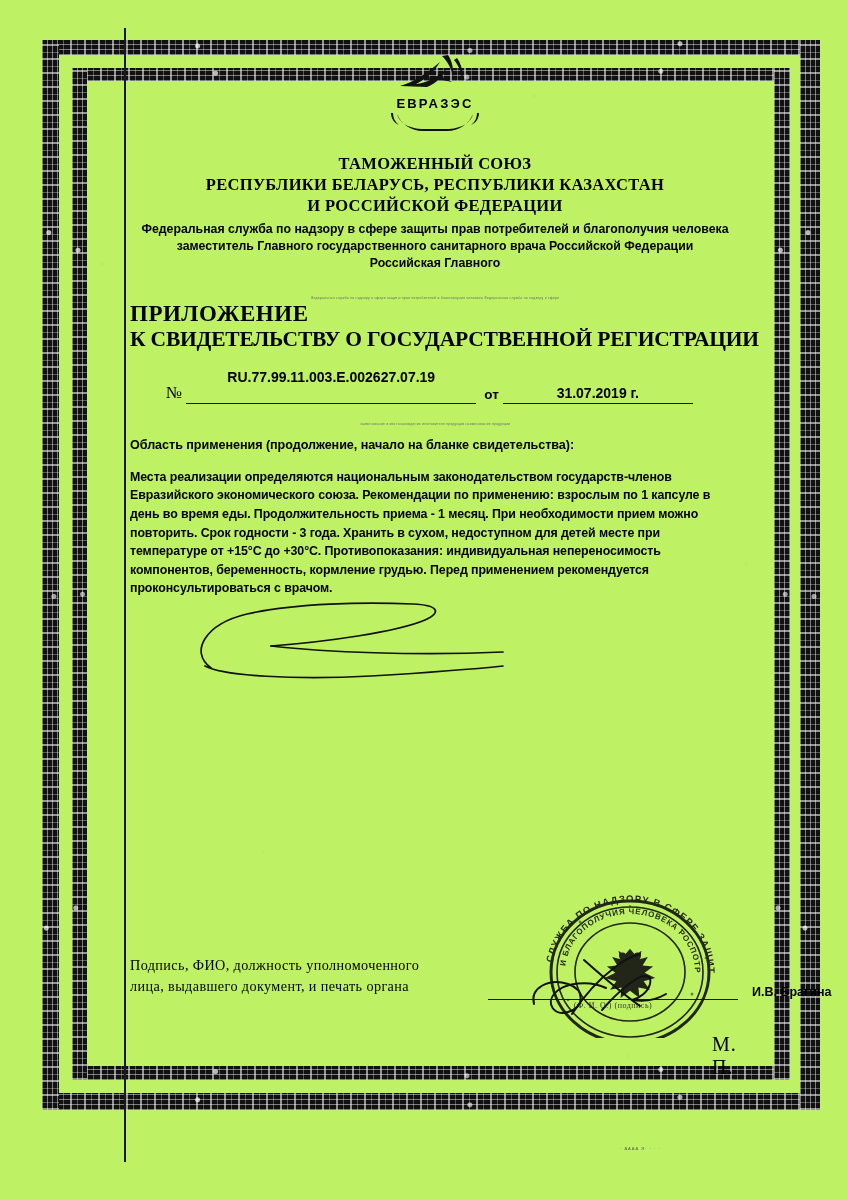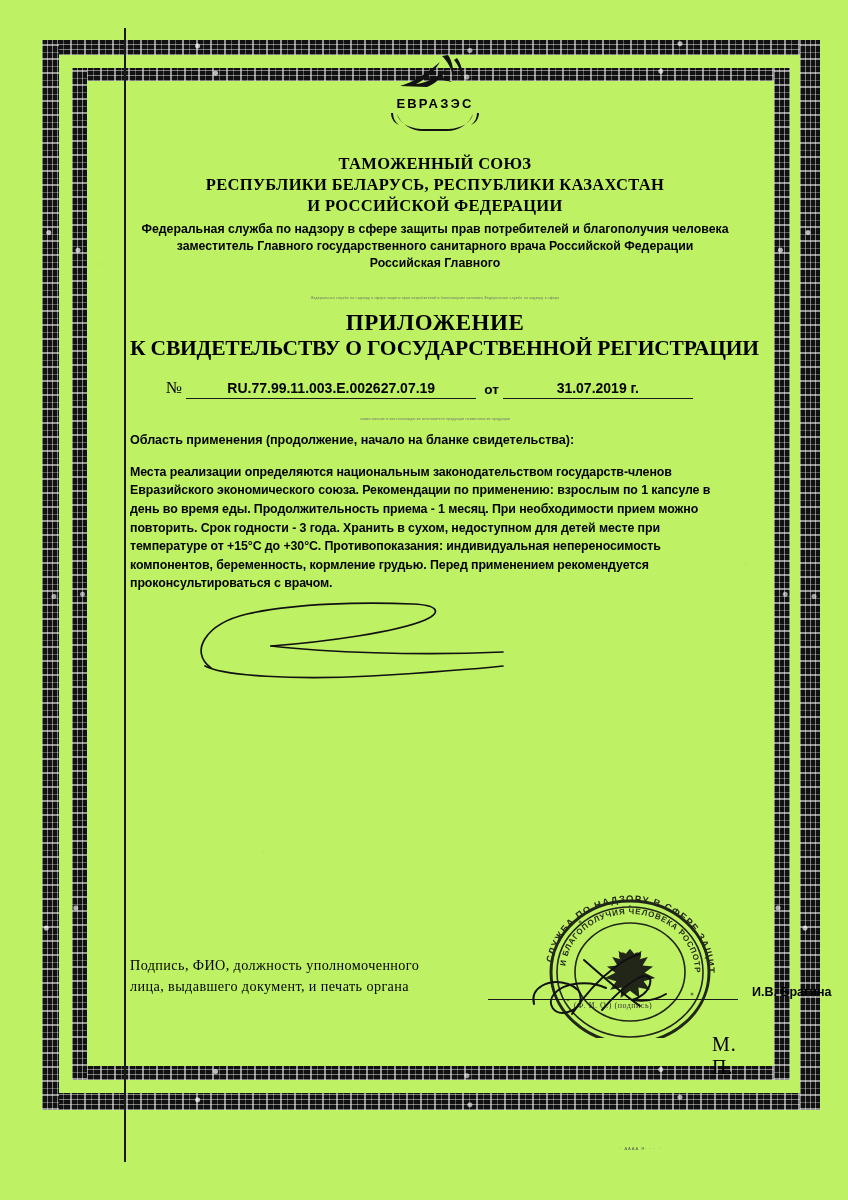--- a/index.html
+++ b/index.html
@@ -156,12 +156,11 @@
   }
 
   .title-main {
-    text-align: center;
+    text-align: left;
     font-family: "Liberation Serif", serif;
     font-weight: bold;
     font-size: 23px;
     letter-spacing: .5px;
-    margin-top: 9px;
     line-height: 1.18;
   }
   .title-main .line2 {

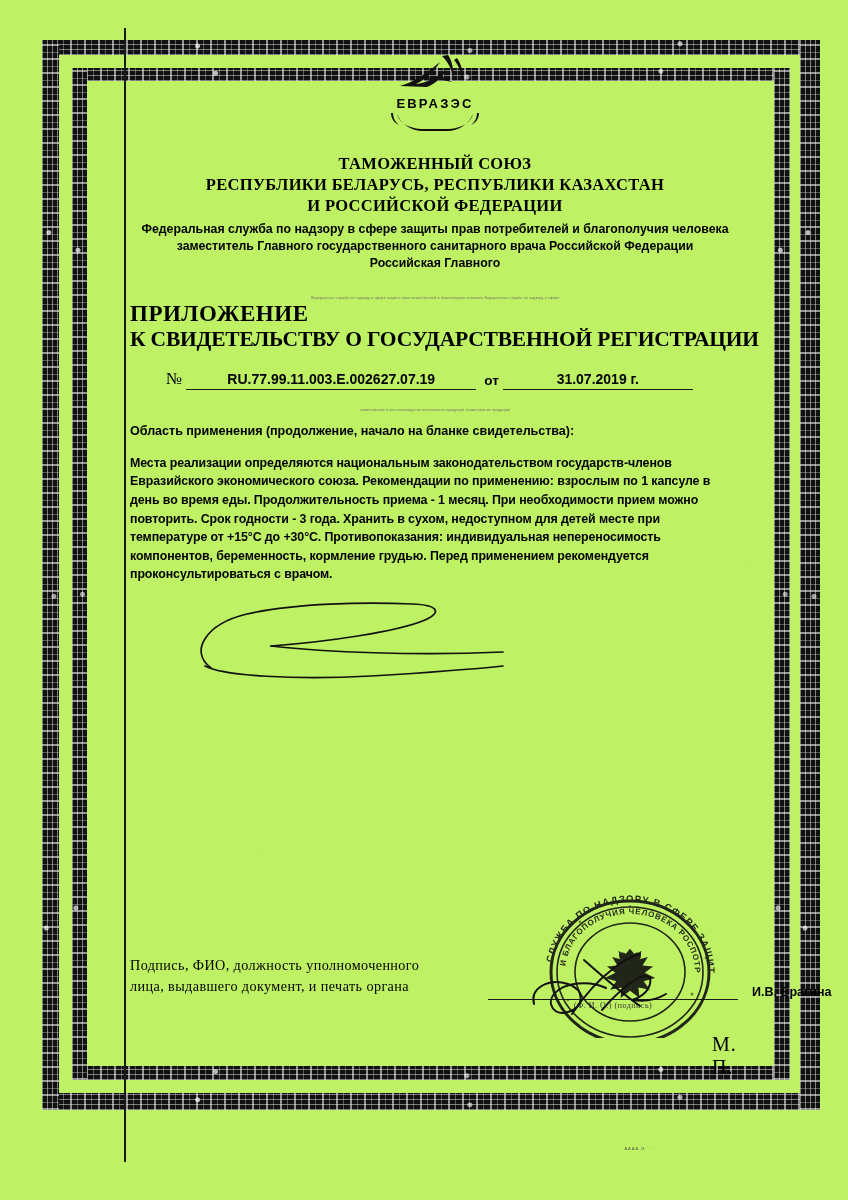--- a/index.html
+++ b/index.html
@@ -190,7 +190,7 @@
     font-weight: bold;
     font-size: 14px;
     border-bottom: 1.3px solid #1a1a1a;
-    padding-bottom: 2px;
+    padding-bottom: 18px;
     margin: 0 4px;
   }
   .ot-label {

